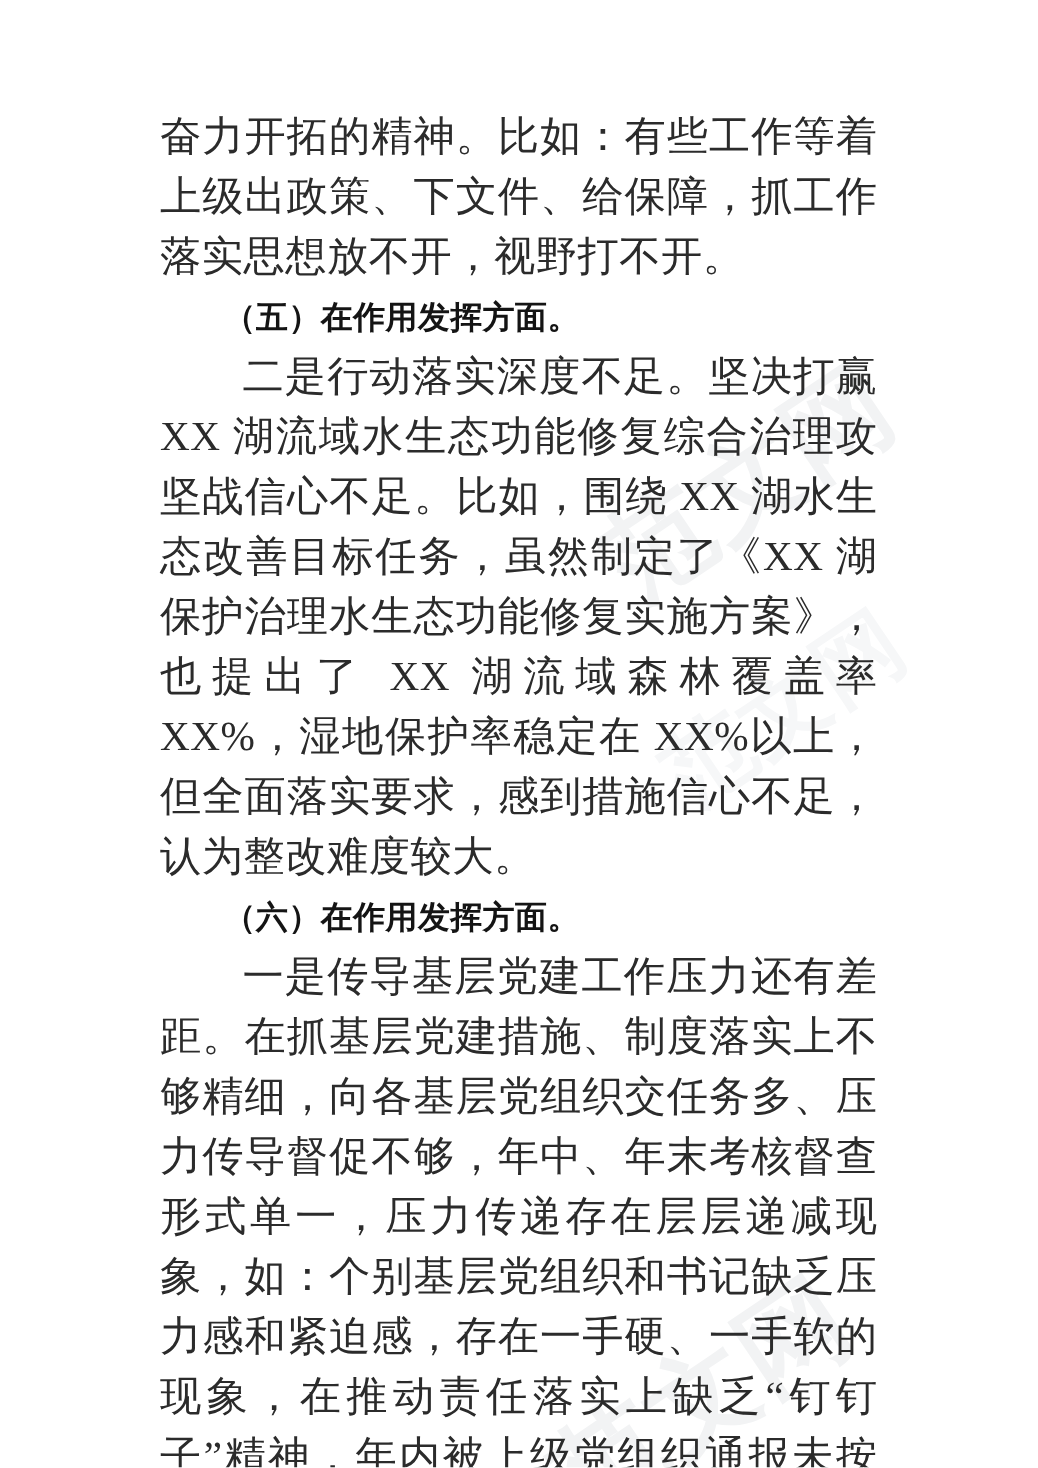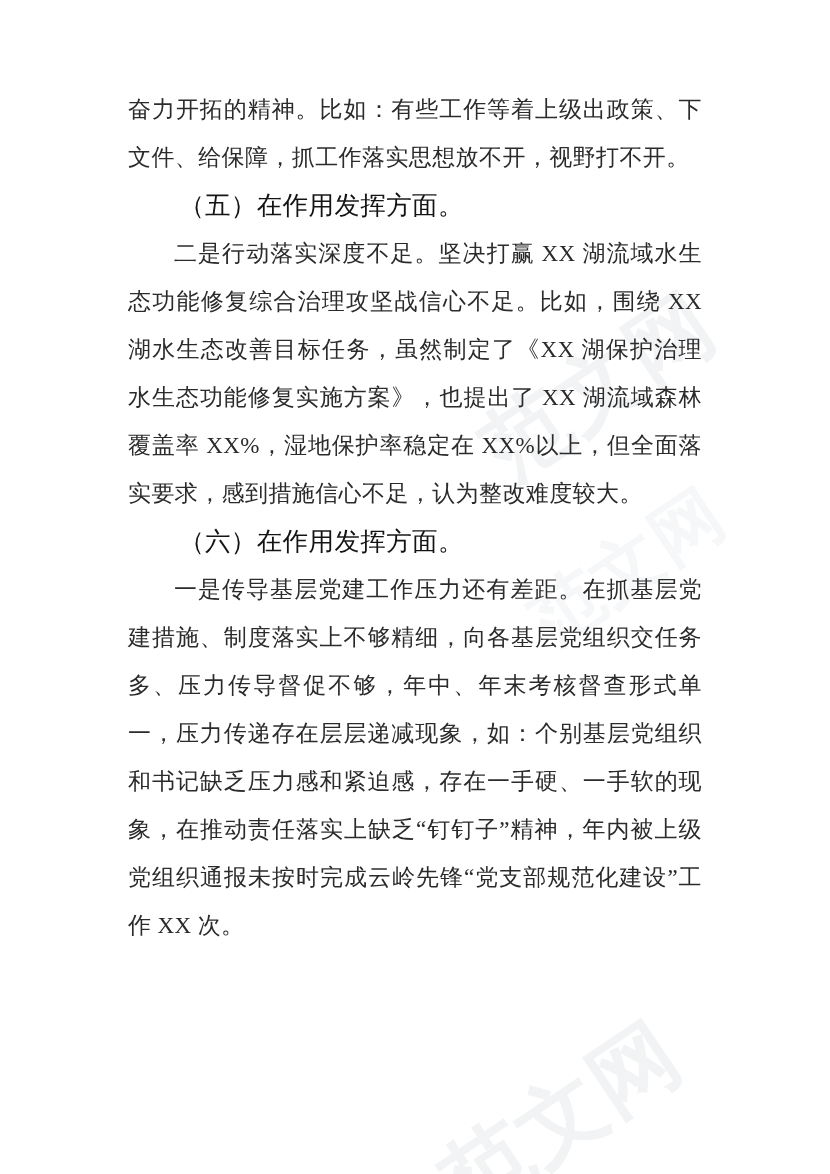--- a/index.html
+++ b/index.html
@@ -60,7 +60,7 @@
 
   .para {
     margin: 0;
-    font-size: 23px;
+    font-size: 33px;
     line-height: 48px;
     color: #2b2b2b;
     text-align: justify;

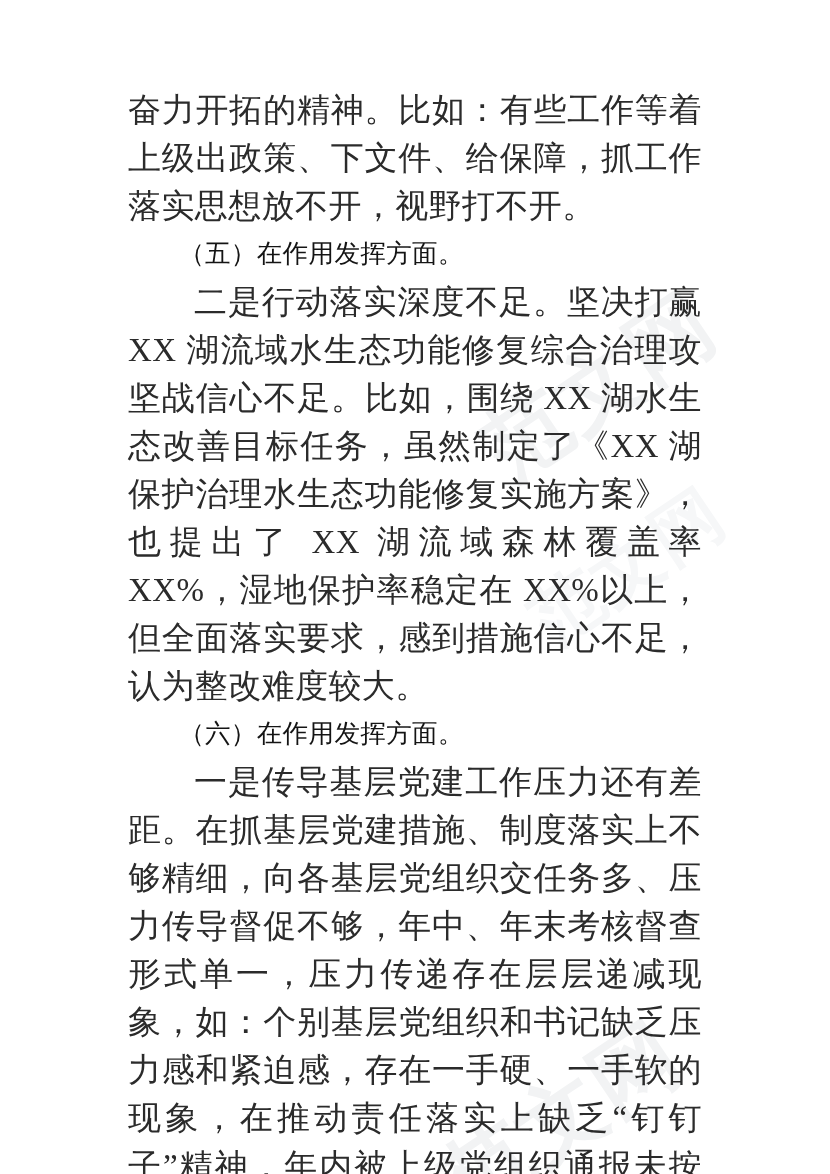--- a/index.html
+++ b/index.html
@@ -77,7 +77,7 @@
     font-size: 25.5px;
     line-height: 48px;
     color: #141414;
-    font-weight: 400;
+    font-weight: 700;
     text-indent: 2em;
     text-align: left;
     font-family: "Liberation Serif", "DejaVu Serif", serif;

